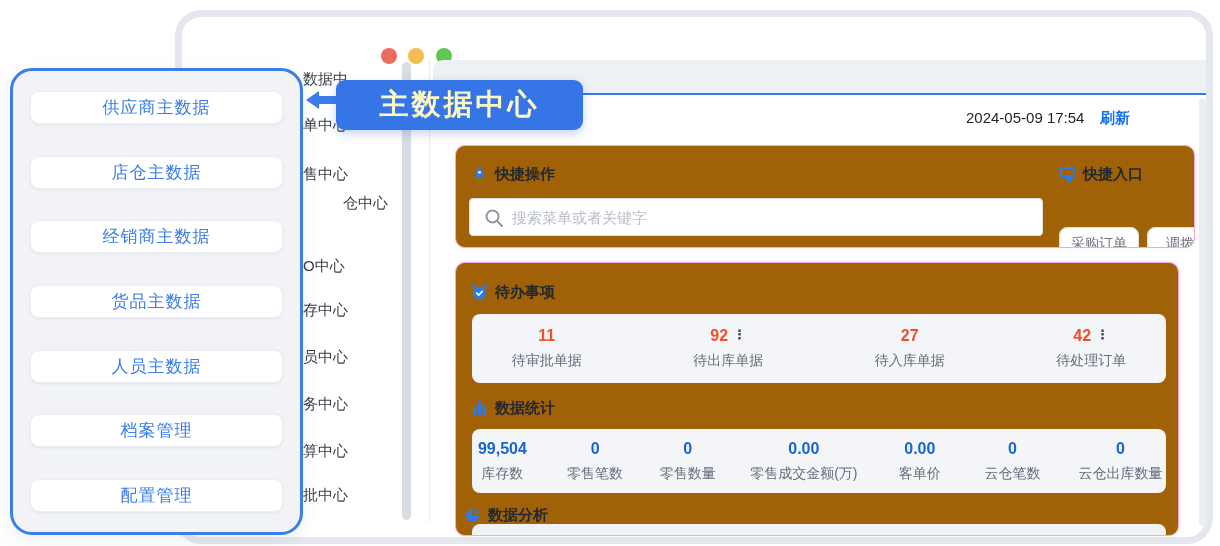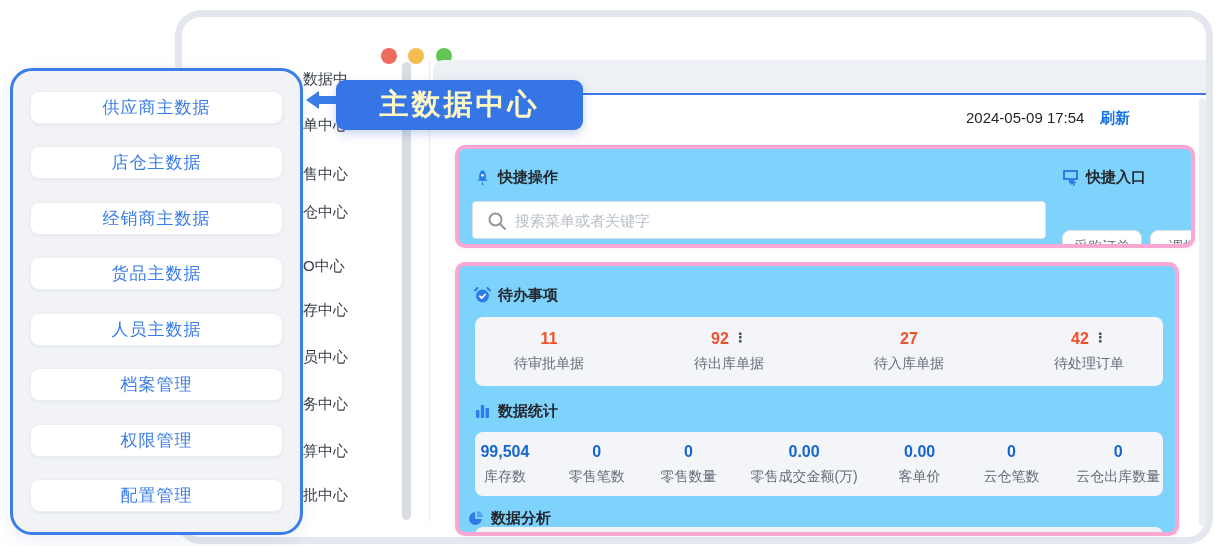--- a/index.html
+++ b/index.html
@@ -34,7 +34,7 @@
     background:#eceef2; border-radius:4px; z-index:6; }
 
   
-  .card { position:absolute; background:#7dd3fc; border:4px solid #f9a8d4; border-radius:10px;
+  .card { position:absolute; background:#a16207; border:1px solid #f9a8d4; border-radius:10px;
     box-shadow:0 1px 5px rgba(30,40,70,.05); overflow:hidden; z-index:3; }
   .card-quick { left:455px; top:145px; width:740px; height:103px; }
   .card-main  { left:455px; top:262px; width:724px; height:274px; }

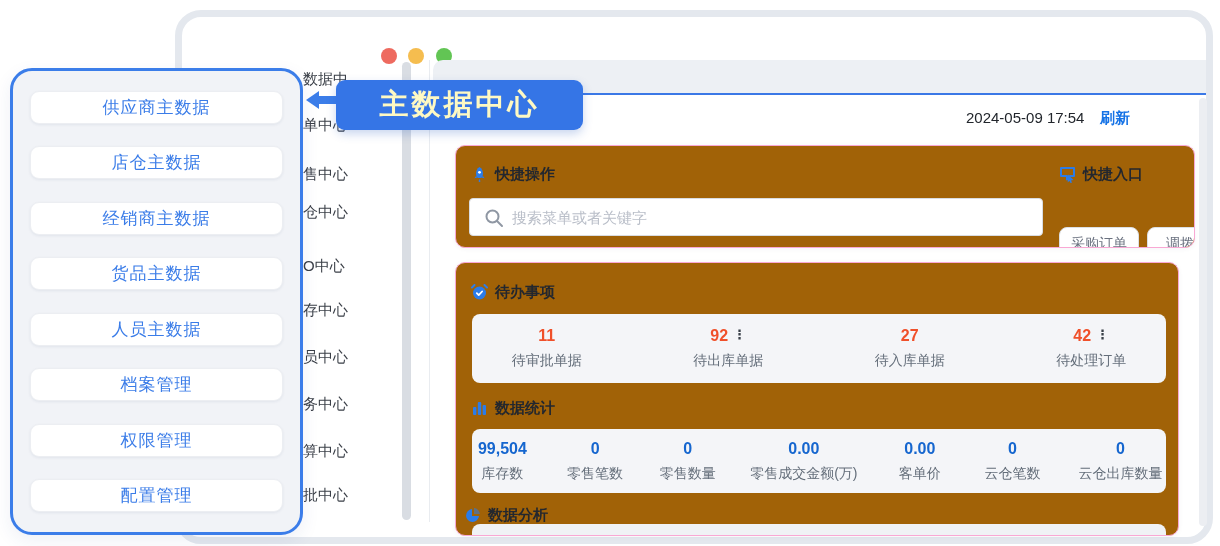--- a/index.html
+++ b/index.html
@@ -107,7 +107,7 @@
   <span class="nav-item" style="top:70px;">数据中</span>
   <span class="nav-item" style="top:116px;">单中心</span>
   <span class="nav-item" style="top:165px;">售中心</span>
-  <span class="nav-item" style="top:203px;">仓中心</span>
+  <span class="nav-item" style="top:194px;padding-left:40px;">仓中心</span>
   <span class="nav-item" style="top:257px;">O中心</span>
   <span class="nav-item" style="top:301px;">存中心</span>
   <span class="nav-item" style="top:348px;">员中心</span>

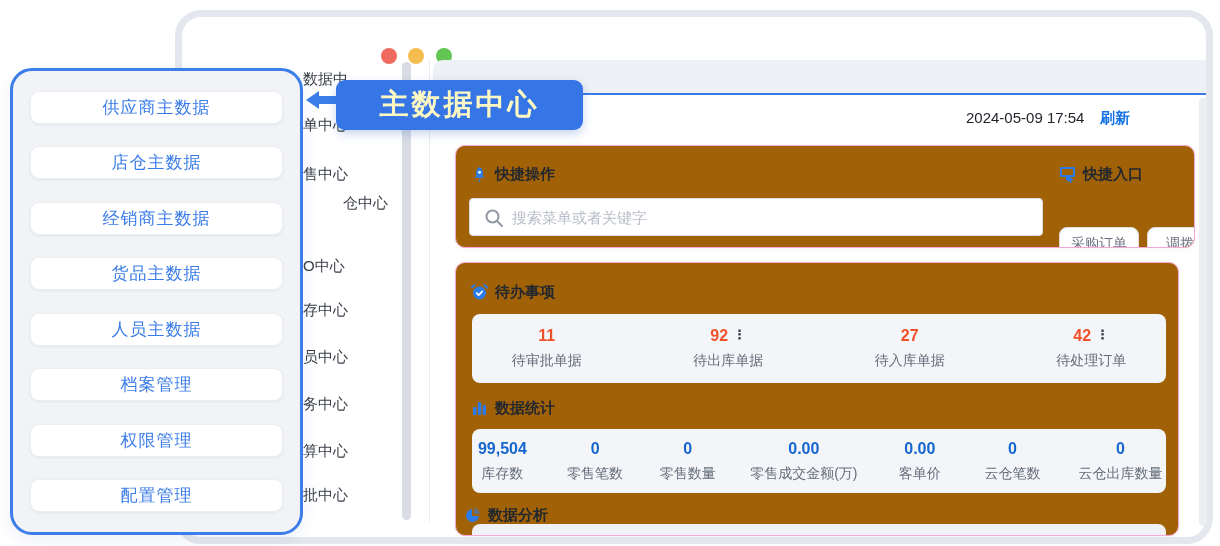--- a/index.html
+++ b/index.html
@@ -261,7 +261,6 @@
     <div class="ov-btn">货品主数据</div>
     <div class="ov-btn">人员主数据</div>
     <div class="ov-btn">档案管理</div>
-    <div class="ov-btn">权限管理</div>
     <div class="ov-btn">配置管理</div>
   </div>
 

